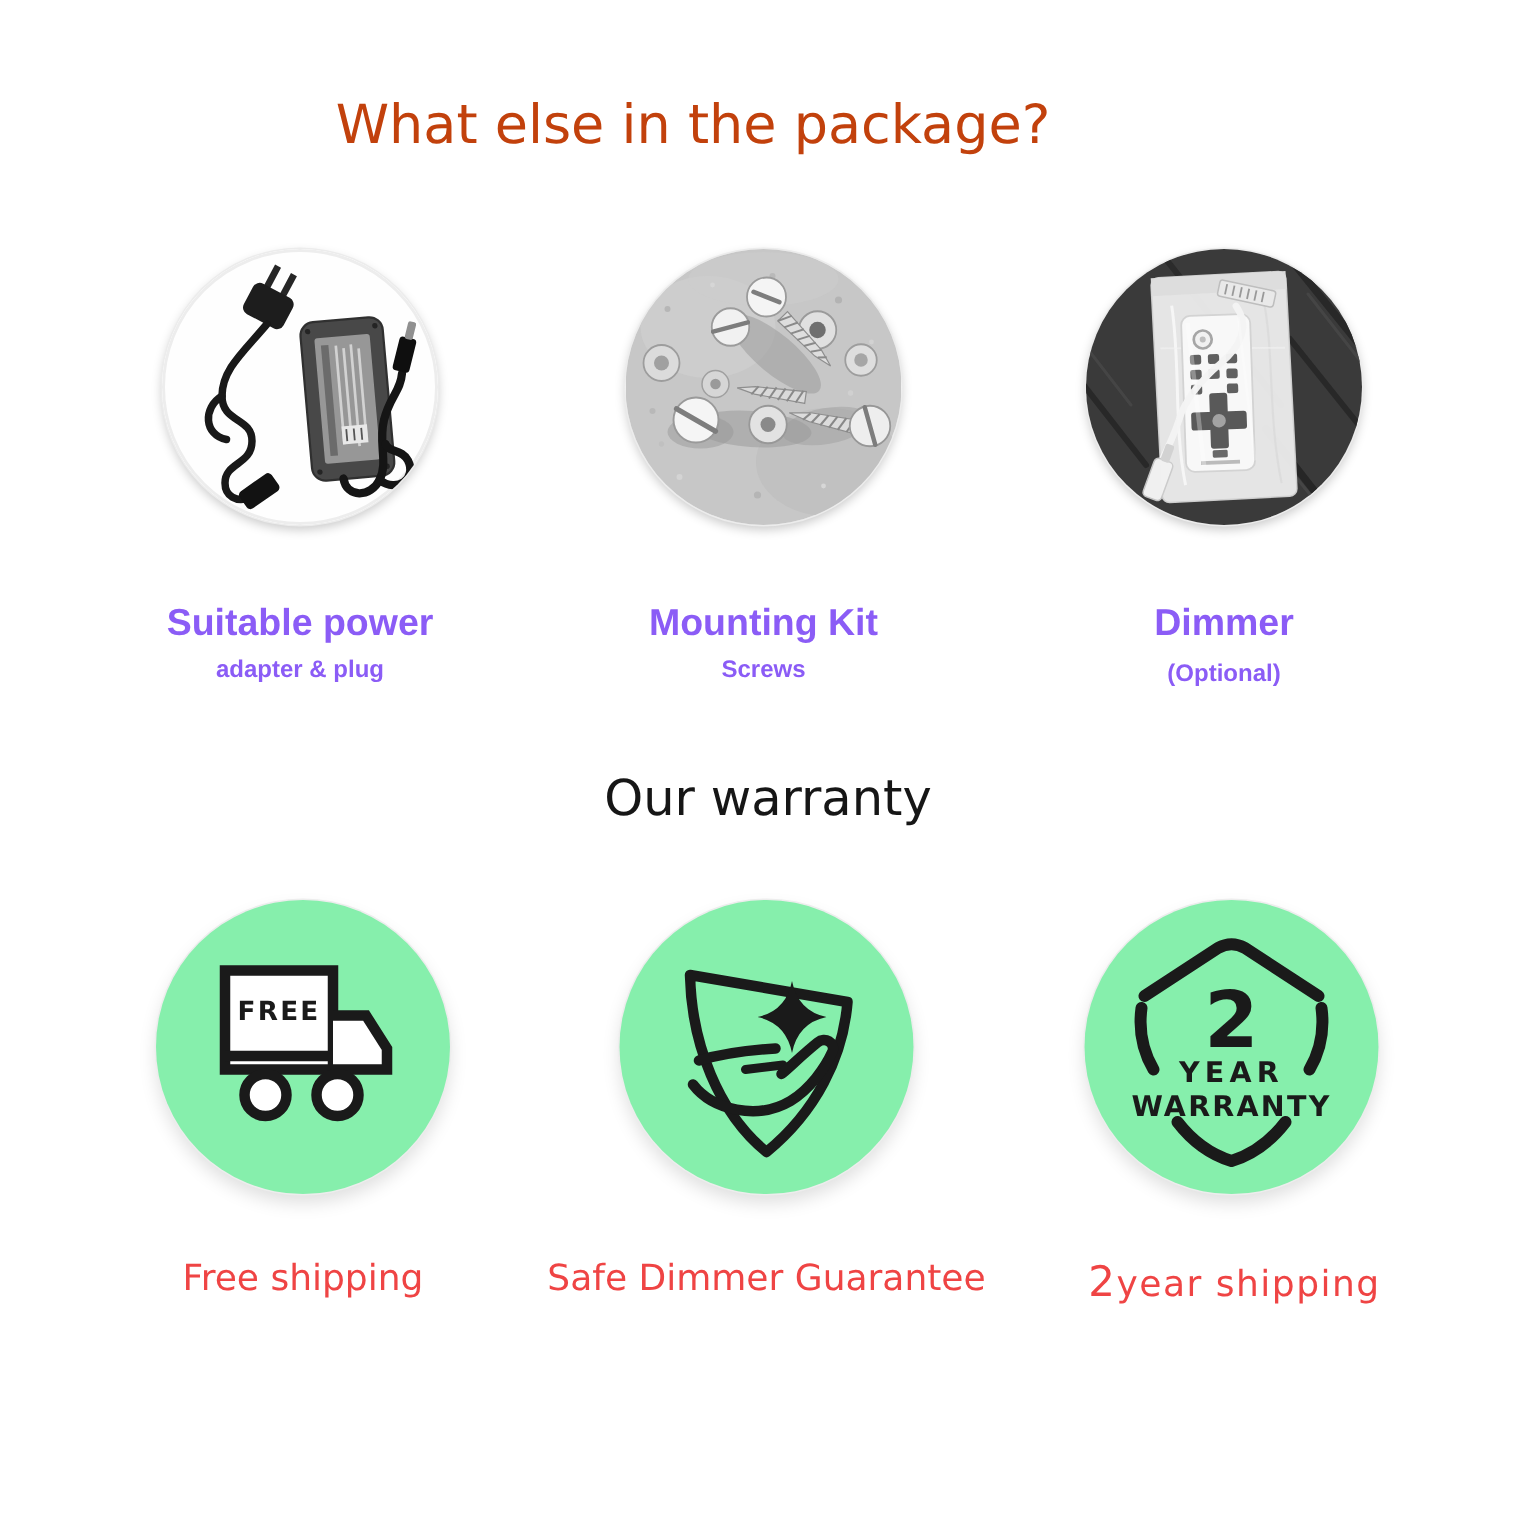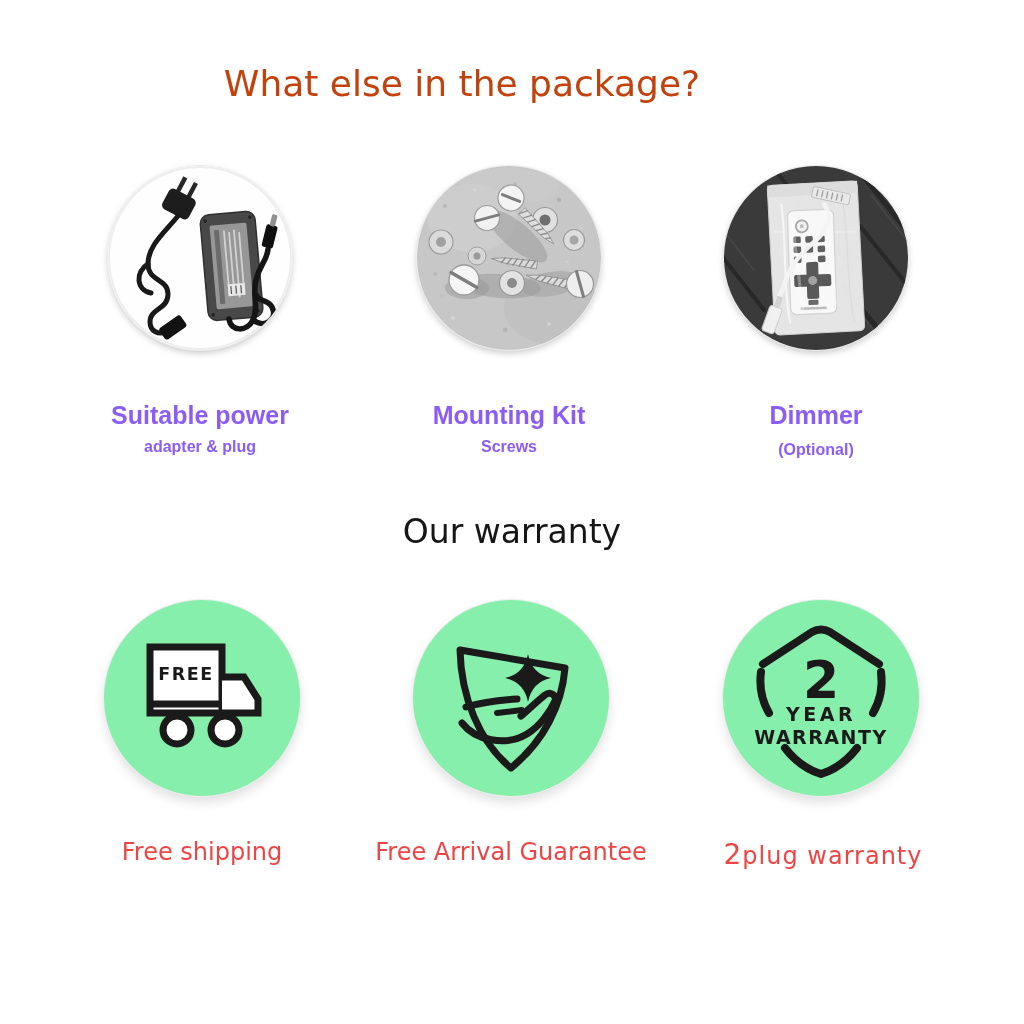--- a/index.html
+++ b/index.html
@@ -290,7 +290,7 @@
   </div>
 
   <div class="svc-label" style="left:32px;">Free shipping</div>
-  <div class="svc-label" style="left:341px;">Free Arrival Guarantee</div>
+  <div class="svc-label" style="left:341px;">Safe Dimmer Guarantee</div>
   <div class="svc-label spaced" style="left:653px;"><span class="num">2</span><span>plug warranty</span></div>
 
 </div>

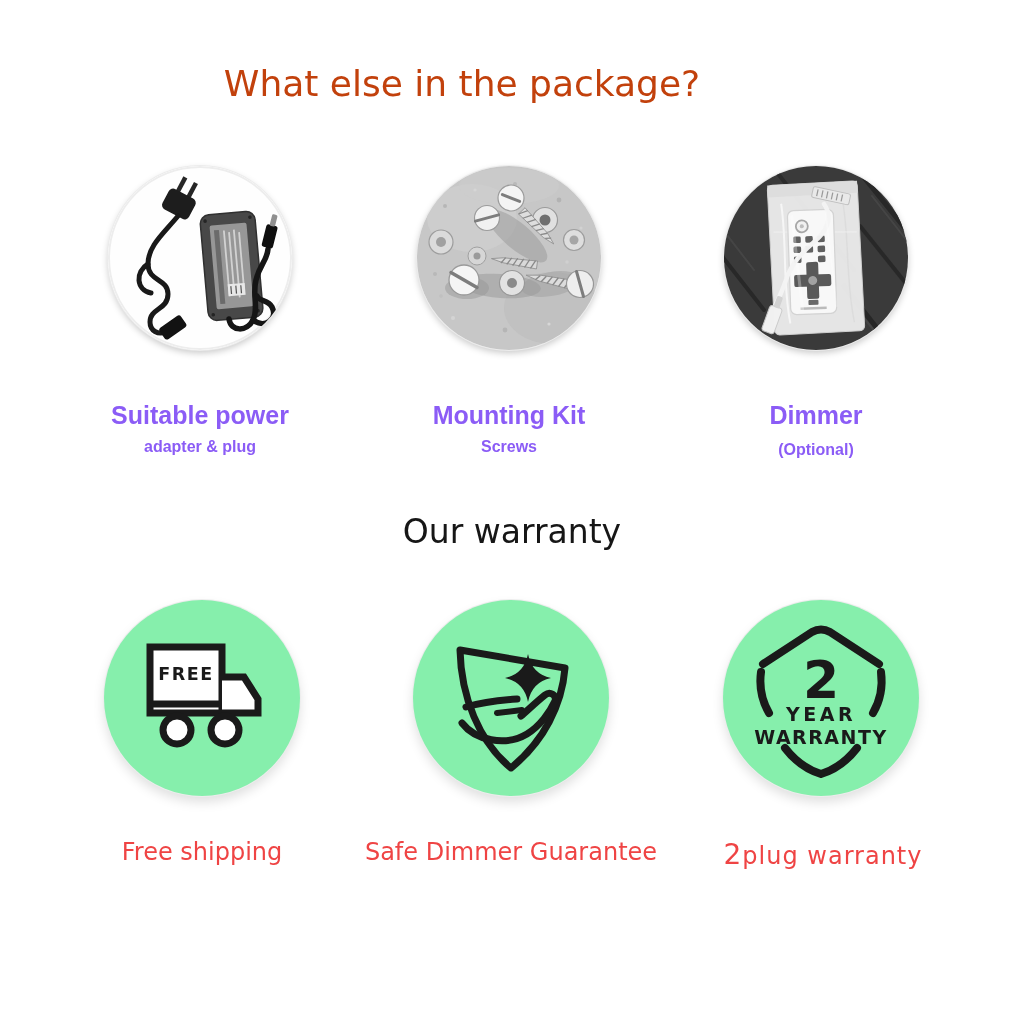--- a/index.html
+++ b/index.html
@@ -291,7 +291,7 @@
 
   <div class="svc-label" style="left:32px;">Free shipping</div>
   <div class="svc-label" style="left:341px;">Safe Dimmer Guarantee</div>
-  <div class="svc-label spaced" style="left:653px;"><span class="num">2</span><span>plug warranty</span></div>
+  <div class="svc-label spaced" style="left:653px;"><span class="num">2</span><span>year shipping</span></div>
 
 </div>
 

